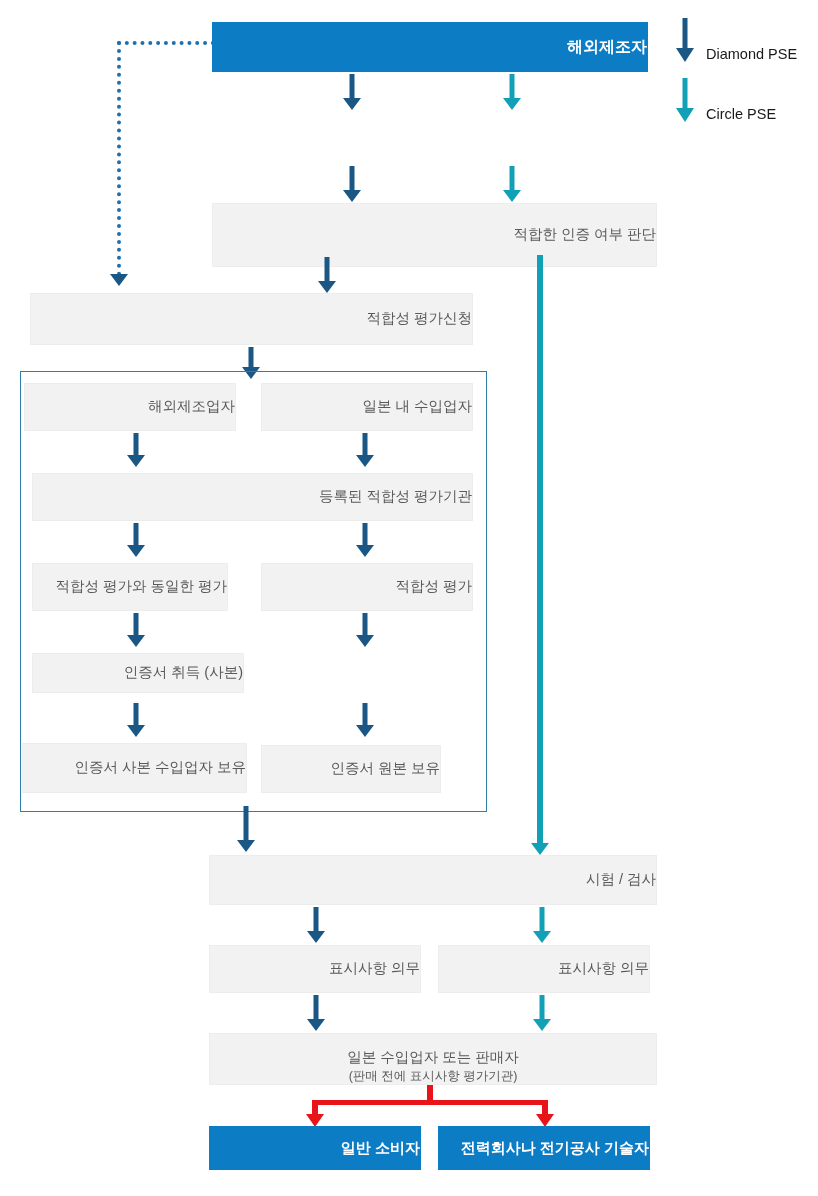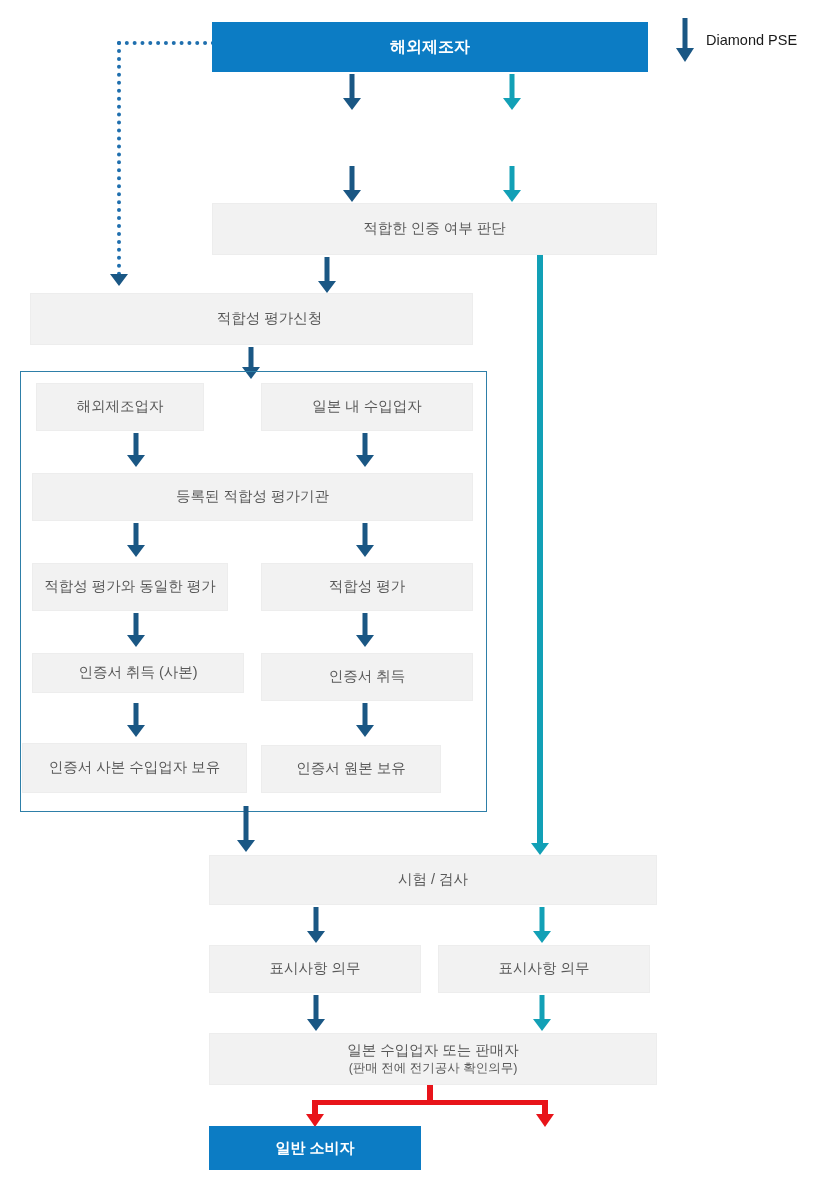--- a/index.html
+++ b/index.html
@@ -21,7 +21,7 @@
     box-sizing:border-box;
     display:flex;
     align-items:center;
-    justify-content:center;
+    justify-content:flex-end;
     text-align:center;
     line-height:1.32;
   }

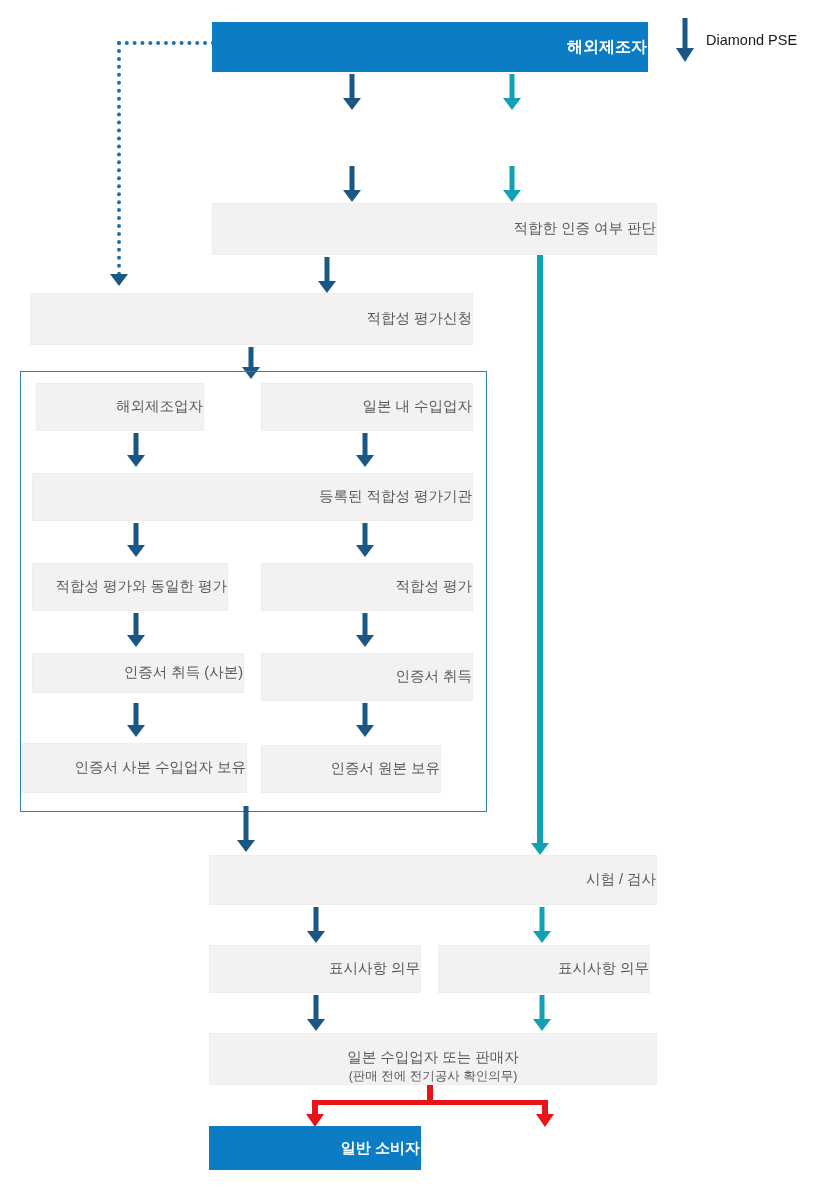--- a/index.html
+++ b/index.html
@@ -100,7 +100,7 @@
   .legend-row{
     position:absolute;
     display:flex;
-    align-items:center;
+    align-items:flex-end;
   }
   .legend-label{
     font-size:14.5px;

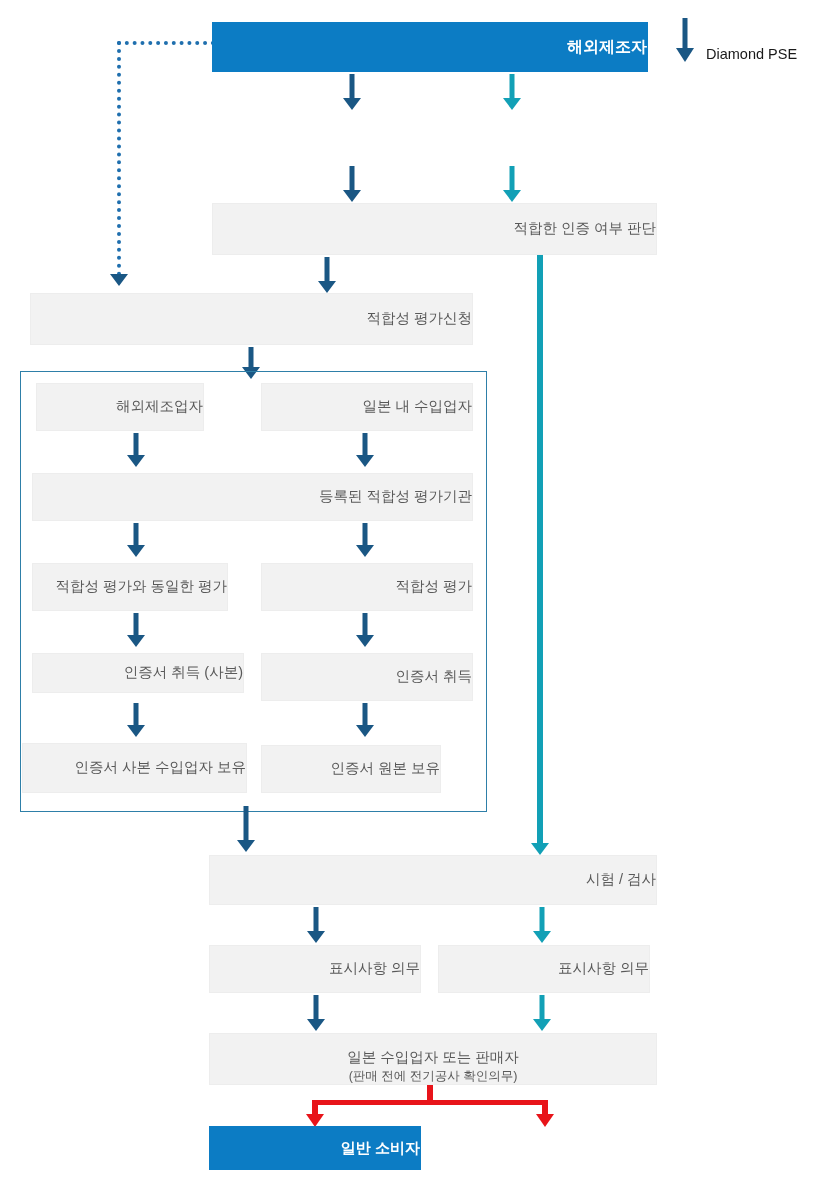--- a/index.html
+++ b/index.html
@@ -141,6 +141,13 @@
     <span class="legend-label">Diamond PSE</span>
   </div>
 
+  <div class="legend-row" style="left:676px; top:78px;">
+    <span class="legend-arrow teal">
+      <span class="shaft"></span>
+        <span class="head"></span>
+    </span>
+    <span class="legend-label">Circle PSE</span>
+  </div>
 
   <div class="dotted-h" style="left:117px; top:41px; width:98px;"></div>
   <div class="dotted-v" style="left:117px; top:41px; height:243px;"></div>

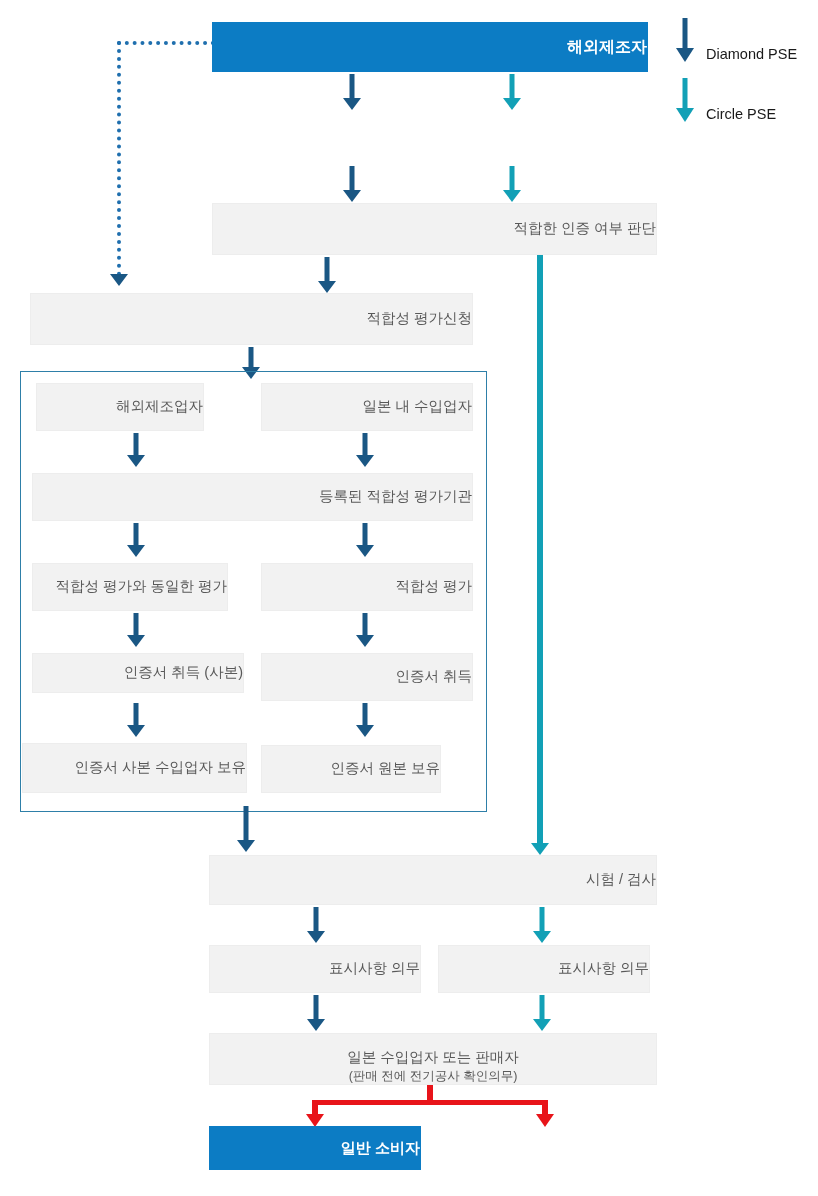--- a/index.html
+++ b/index.html
@@ -179,7 +179,7 @@
     <span class="head" style="top:24px;"></span>
   </div>
 
-  <div class="node gray" style="left:212px; top:203px; width:445px; height:52px;">
+  <div class="node gray" style="left:212px; top:203px; width:445px; height:64px;">
     <span>적합한 인증 여부 판단</span>
   </div>
 

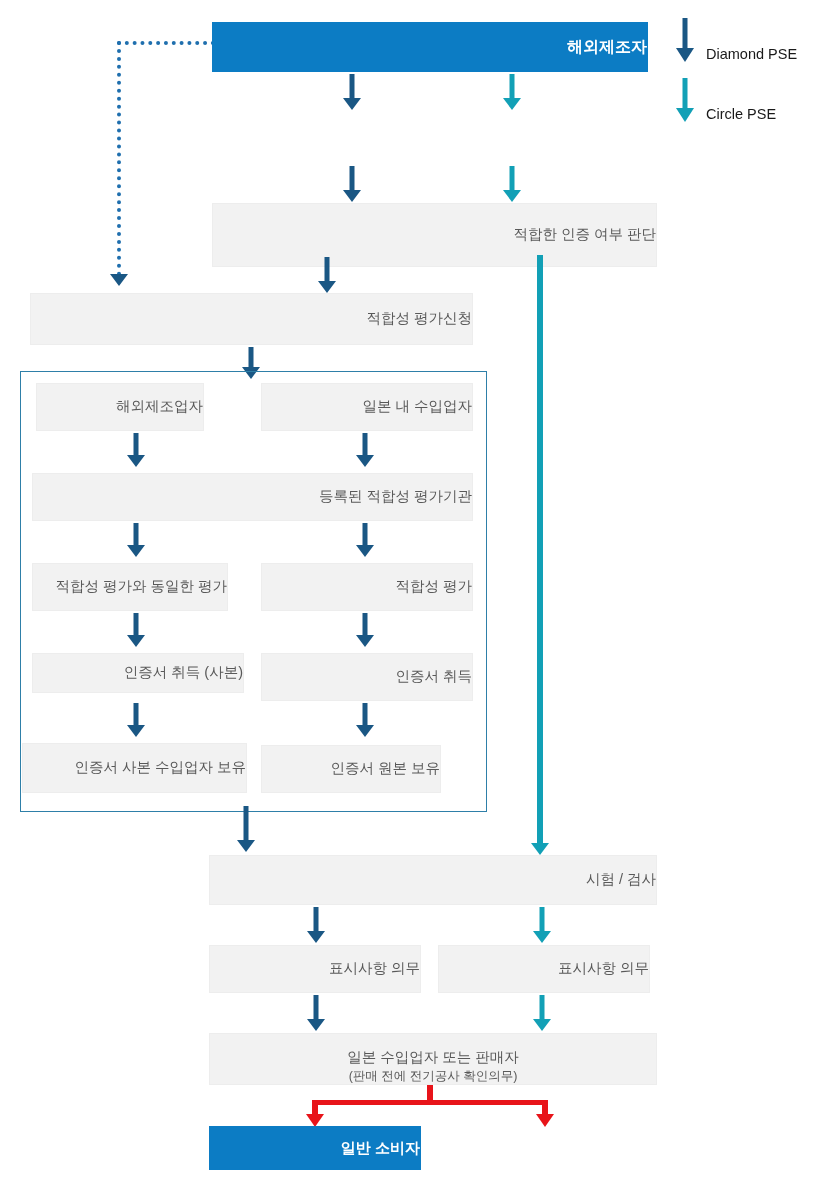--- a/index.html
+++ b/index.html
@@ -205,7 +205,7 @@
 
   <div class="frame" style="left:20px; top:371px; width:467px; height:441px;"></div>
 
-  <div class="node gray" style="left:36px; top:383px; width:168px; height:48px;">
+  <div class="node gray" style="left:24px; top:383px; width:212px; height:48px;">
     <span>해외제조업자</span>
   </div>
   <div class="node gray" style="left:261px; top:383px; width:212px; height:48px;">

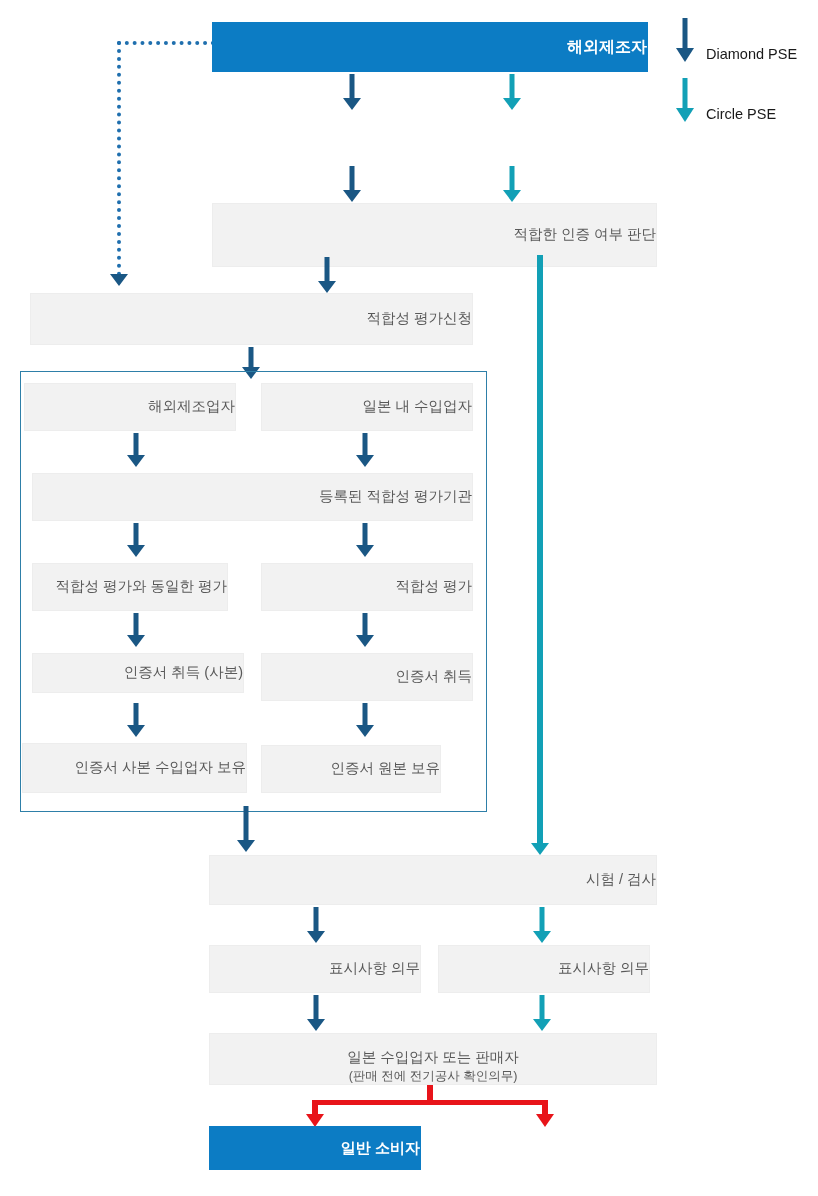--- a/index.html
+++ b/index.html
@@ -253,9 +253,6 @@
   <div class="node gray" style="left:32px; top:653px; width:212px; height:40px;">
     <span>인증서 취득 (사본)</span>
   </div>
-  <div class="node gray" style="left:261px; top:653px; width:212px; height:48px;">
-    <span>인증서 취득</span>
-  </div>
 
   <div class="arrow navy" style="left:136px; top:703px;">
     <span class="shaft" style="width:5px;height:26px;"></span>

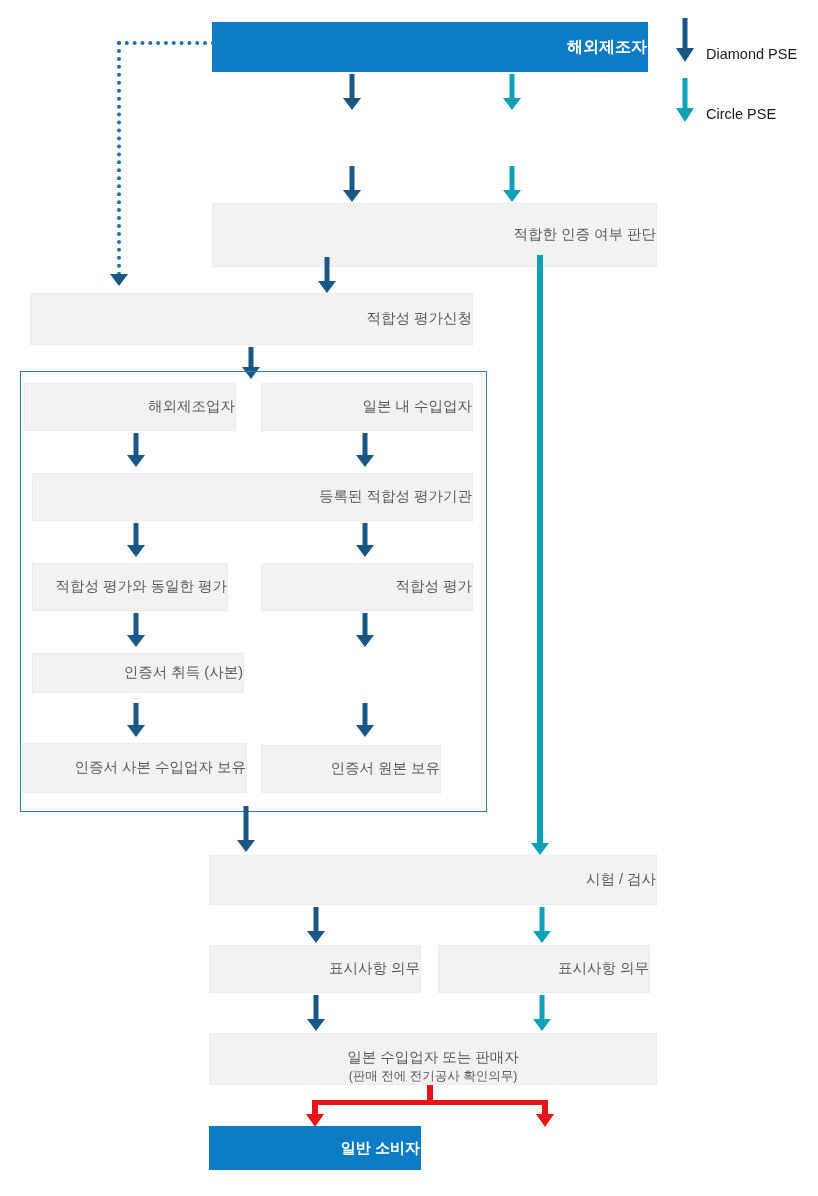--- a/index.html
+++ b/index.html
@@ -306,7 +306,7 @@
 
   <div class="node gray" style="left:209px; top:1033px; width:448px; height:52px; flex-direction:column;">
     <span class="l1">일본 수입업자 또는 판매자</span>
-    <span class="sub">(판매 전에 전기공사 확인의무)</span>
+    <span class="sub">(판매 전에 표시사항 평가기관)</span>
   </div>
 
   <div class="vline red" style="left:427px; top:1085px; width:6px; height:18px;"></div>

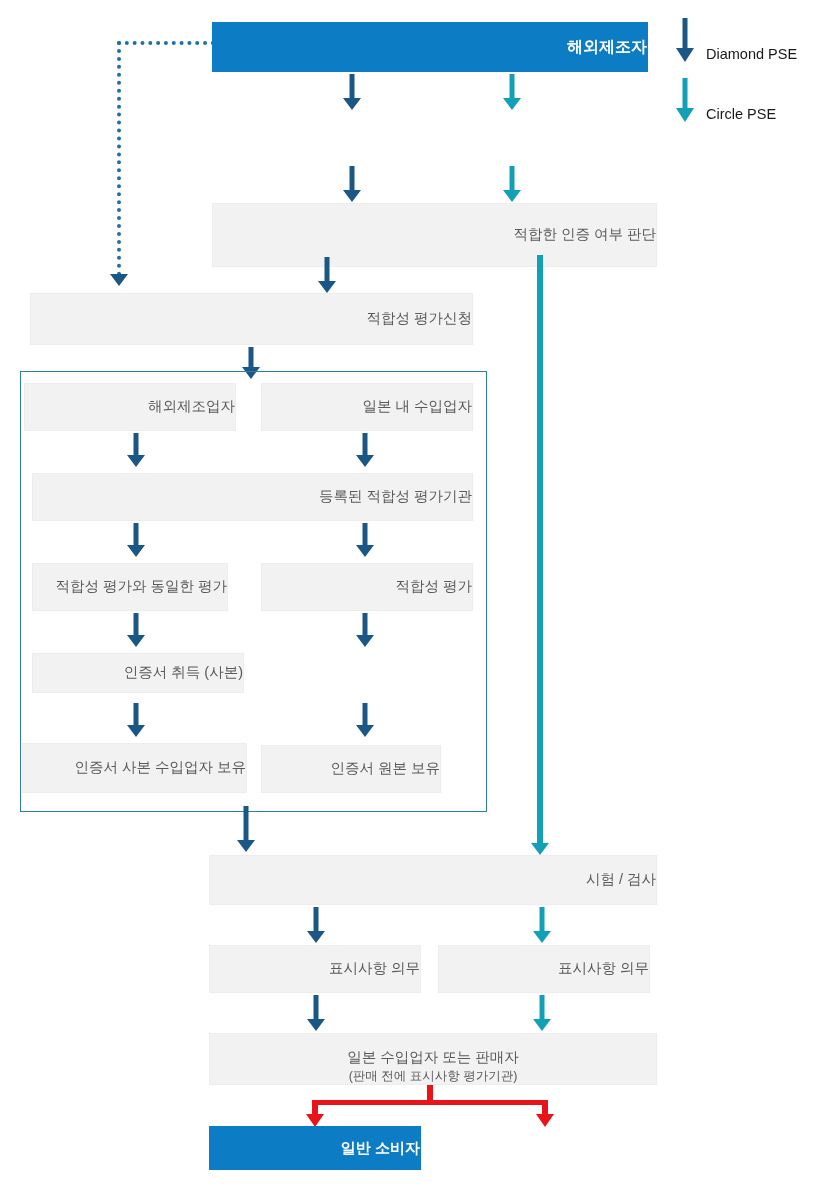--- a/index.html
+++ b/index.html
@@ -323,6 +323,9 @@
   <div class="node blue" style="left:209px; top:1126px; width:212px; height:44px;">
     <span>일반 소비자</span>
   </div>
+  <div class="node blue" style="left:438px; top:1126px; width:212px; height:44px;">
+    <span>전력회사나 전기공사 기술자</span>
+  </div>
 
 </div>
 

